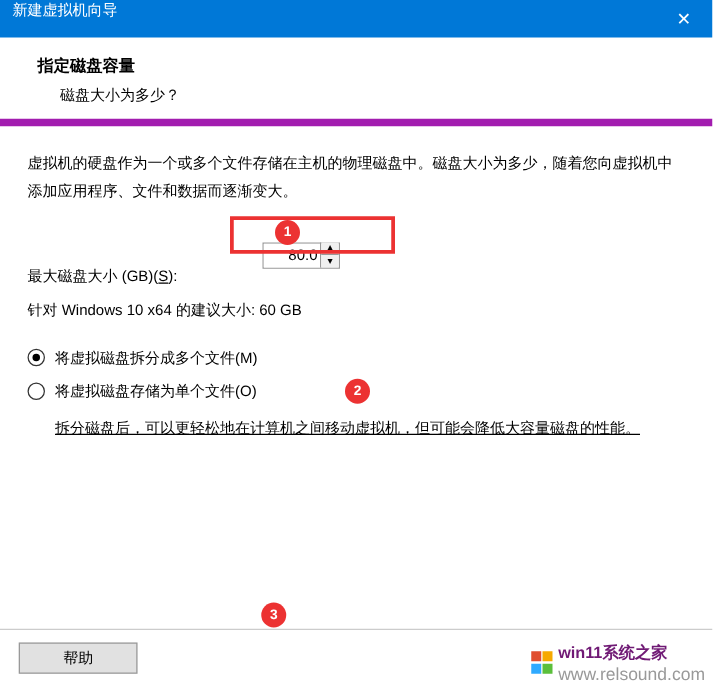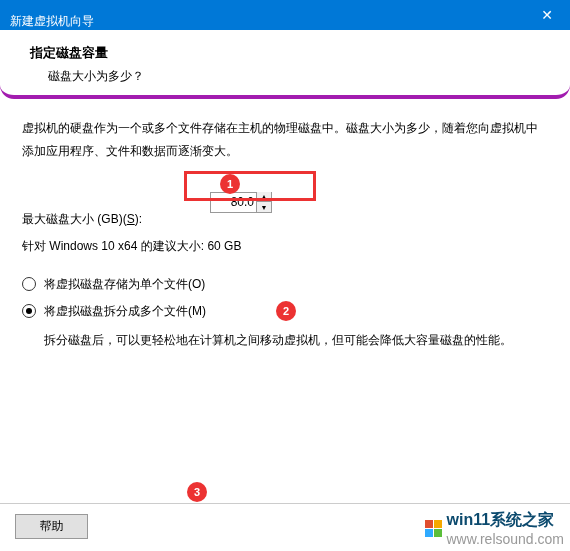--- a/index.html
+++ b/index.html
@@ -18,7 +18,7 @@
       background: #0078d7;
       height: 30px;
       display: flex;
-      align-items: flex-end;
+      align-items: flex-start;
       justify-content: space-between;
       padding: 0 0 0 10px;
       color: #ffffff;

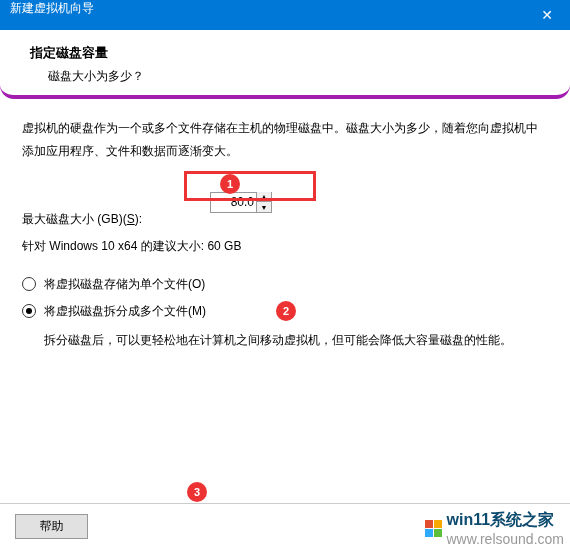--- a/index.html
+++ b/index.html
@@ -35,8 +35,7 @@
     }
     .header-section {
       padding: 14px 20px 10px 30px;
-      border-bottom: 4px solid #a21caf;
-      border-radius: 14px;
+      border-bottom: 6px solid #a21caf;
     }
     .header-title {
       font-weight: bold;

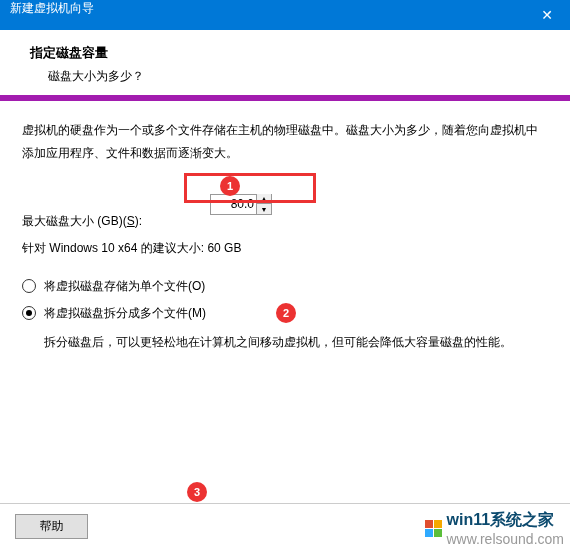--- a/index.html
+++ b/index.html
@@ -283,15 +283,15 @@
 
   <div class="radio-group">
     <div class="radio-row">
+      <div class="radio-circle selected"></div>
+      <span class="radio-label">
+        <span>将虚拟磁盘拆分成多个文件(</span><span class="underline">M</span><span>)</span>
+      </span>
+    </div>
+    <div class="radio-row">
       <div class="radio-circle"></div>
       <span class="radio-label">
         <span>将虚拟磁盘存储为单个文件(</span><span class="underline">O</span><span>)</span>
-      </span>
-    </div>
-    <div class="radio-row">
-      <div class="radio-circle selected"></div>
-      <span class="radio-label">
-        <span>将虚拟磁盘拆分成多个文件(</span><span class="underline">M</span><span>)</span>
       </span>
     </div>
     <div class="split-desc">拆分磁盘后，可以更轻松地在计算机之间移动虚拟机，但可能会降低大容量磁盘的性能。</div>

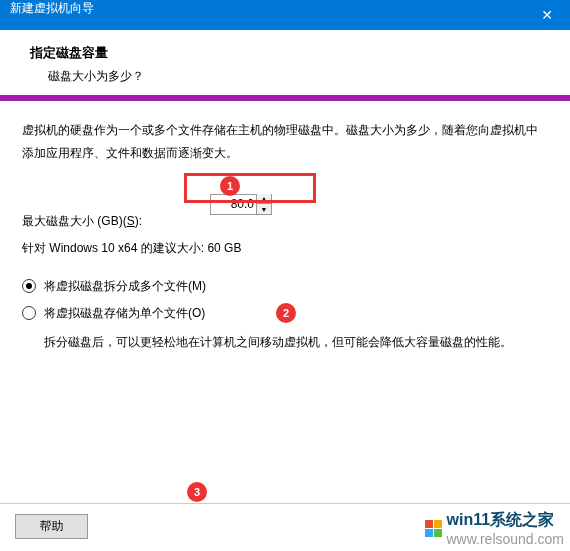--- a/index.html
+++ b/index.html
@@ -169,6 +169,7 @@
       margin-top: 4px;
       line-height: 1.9;
       color: #000000;
+      text-decoration: underline;
     }
     .badge-2 {
       top: 30px;

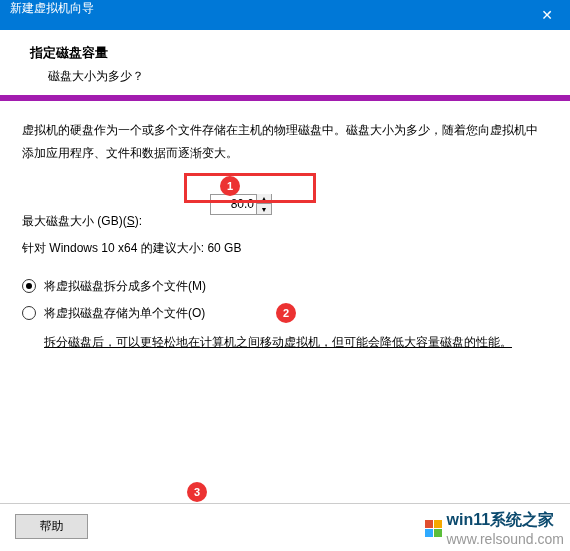--- a/index.html
+++ b/index.html
@@ -193,7 +193,7 @@
       cursor: pointer;
       text-align: center;
     }
-    .btn-help { width: 73px; }
+    .btn-help { width: 95px; }
     .spacer { flex: 1; }
     .btn-back { width: 95px; }
     .btn-next-wrap {

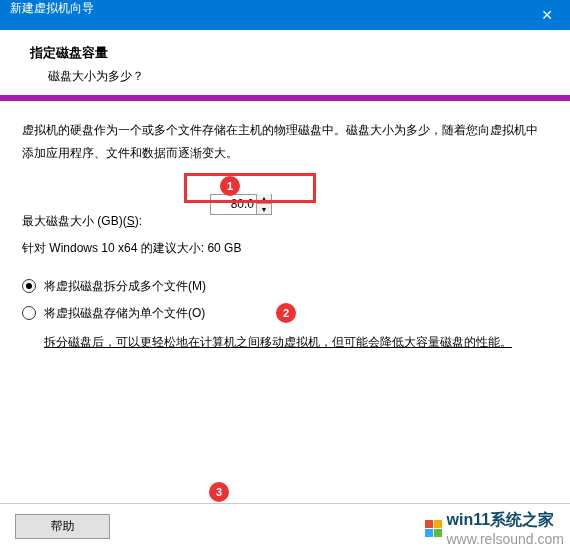--- a/index.html
+++ b/index.html
@@ -244,7 +244,7 @@
     .l2 { background: #f6a900; }
     .l3 { background: #2faaff; }
     .l4 { background: #5bbf3b; }
-    .wm-text1 { font-weight: bold; color: #0c4a6e; font-size: 16px; }
+    .wm-text1 { font-weight: bold; color: #701a75; font-size: 13px; }
     .wm-text2 { color: #999; font-size: 14px; }
   </style>
 </head>

